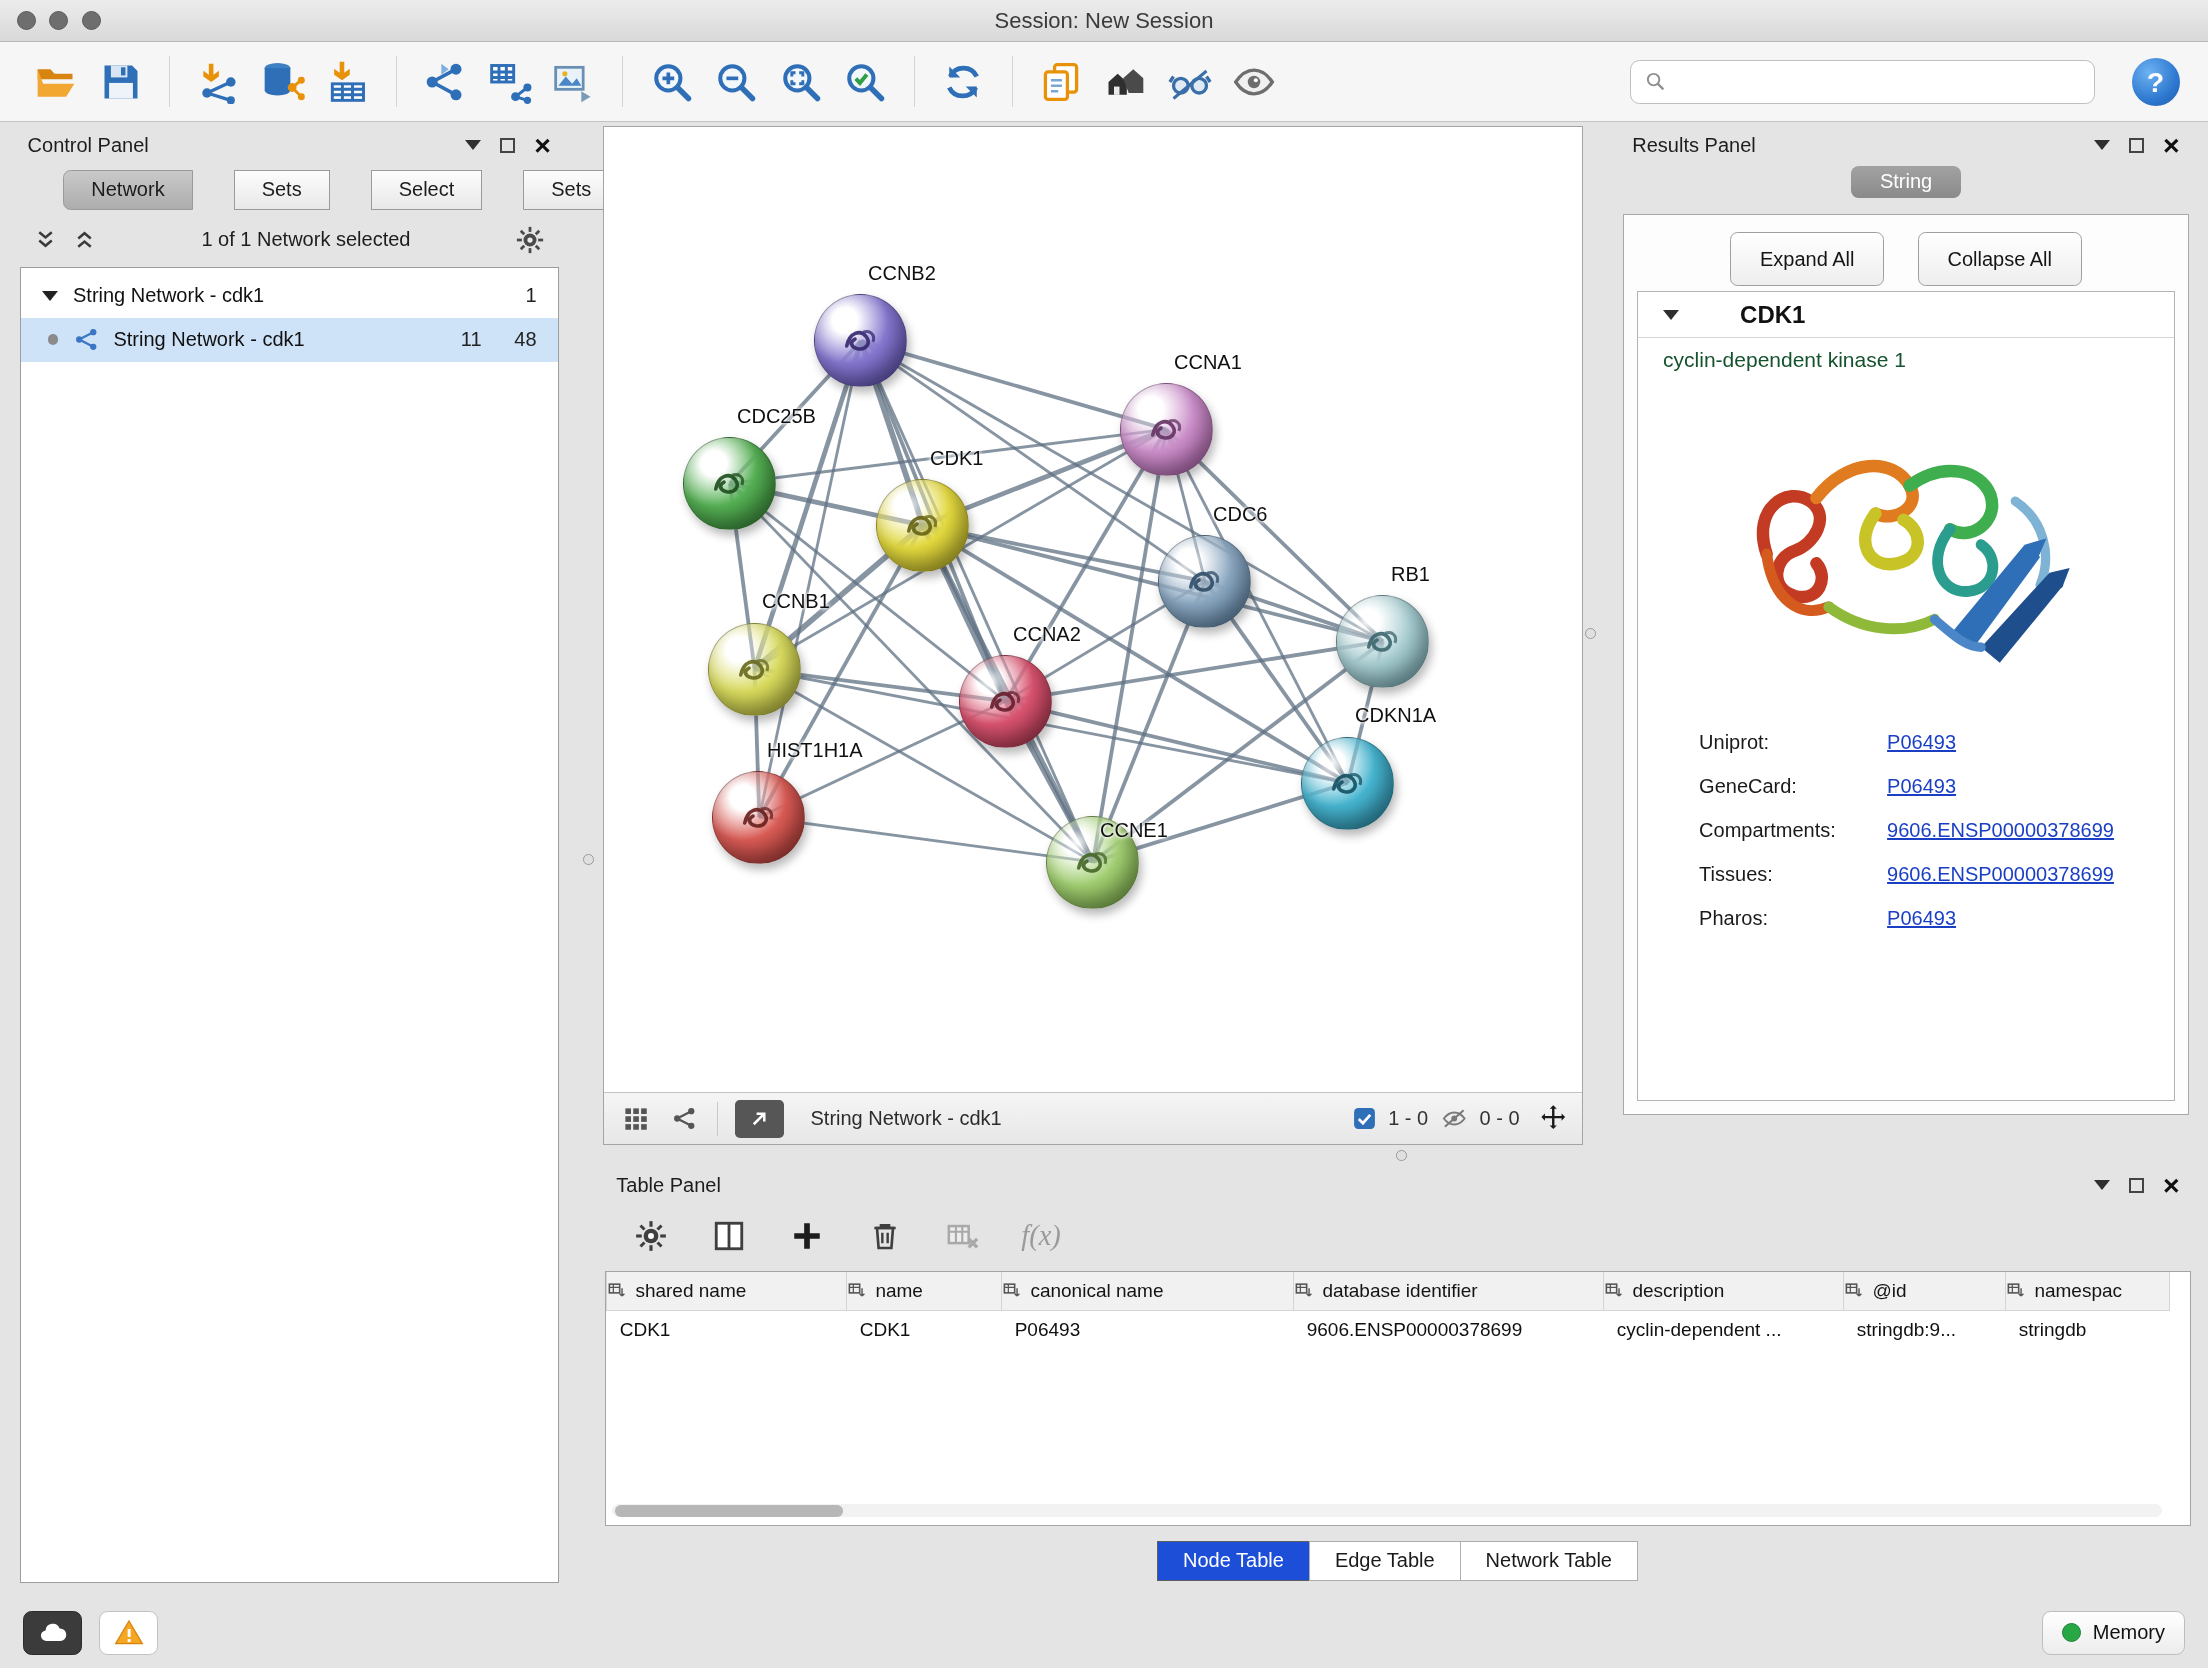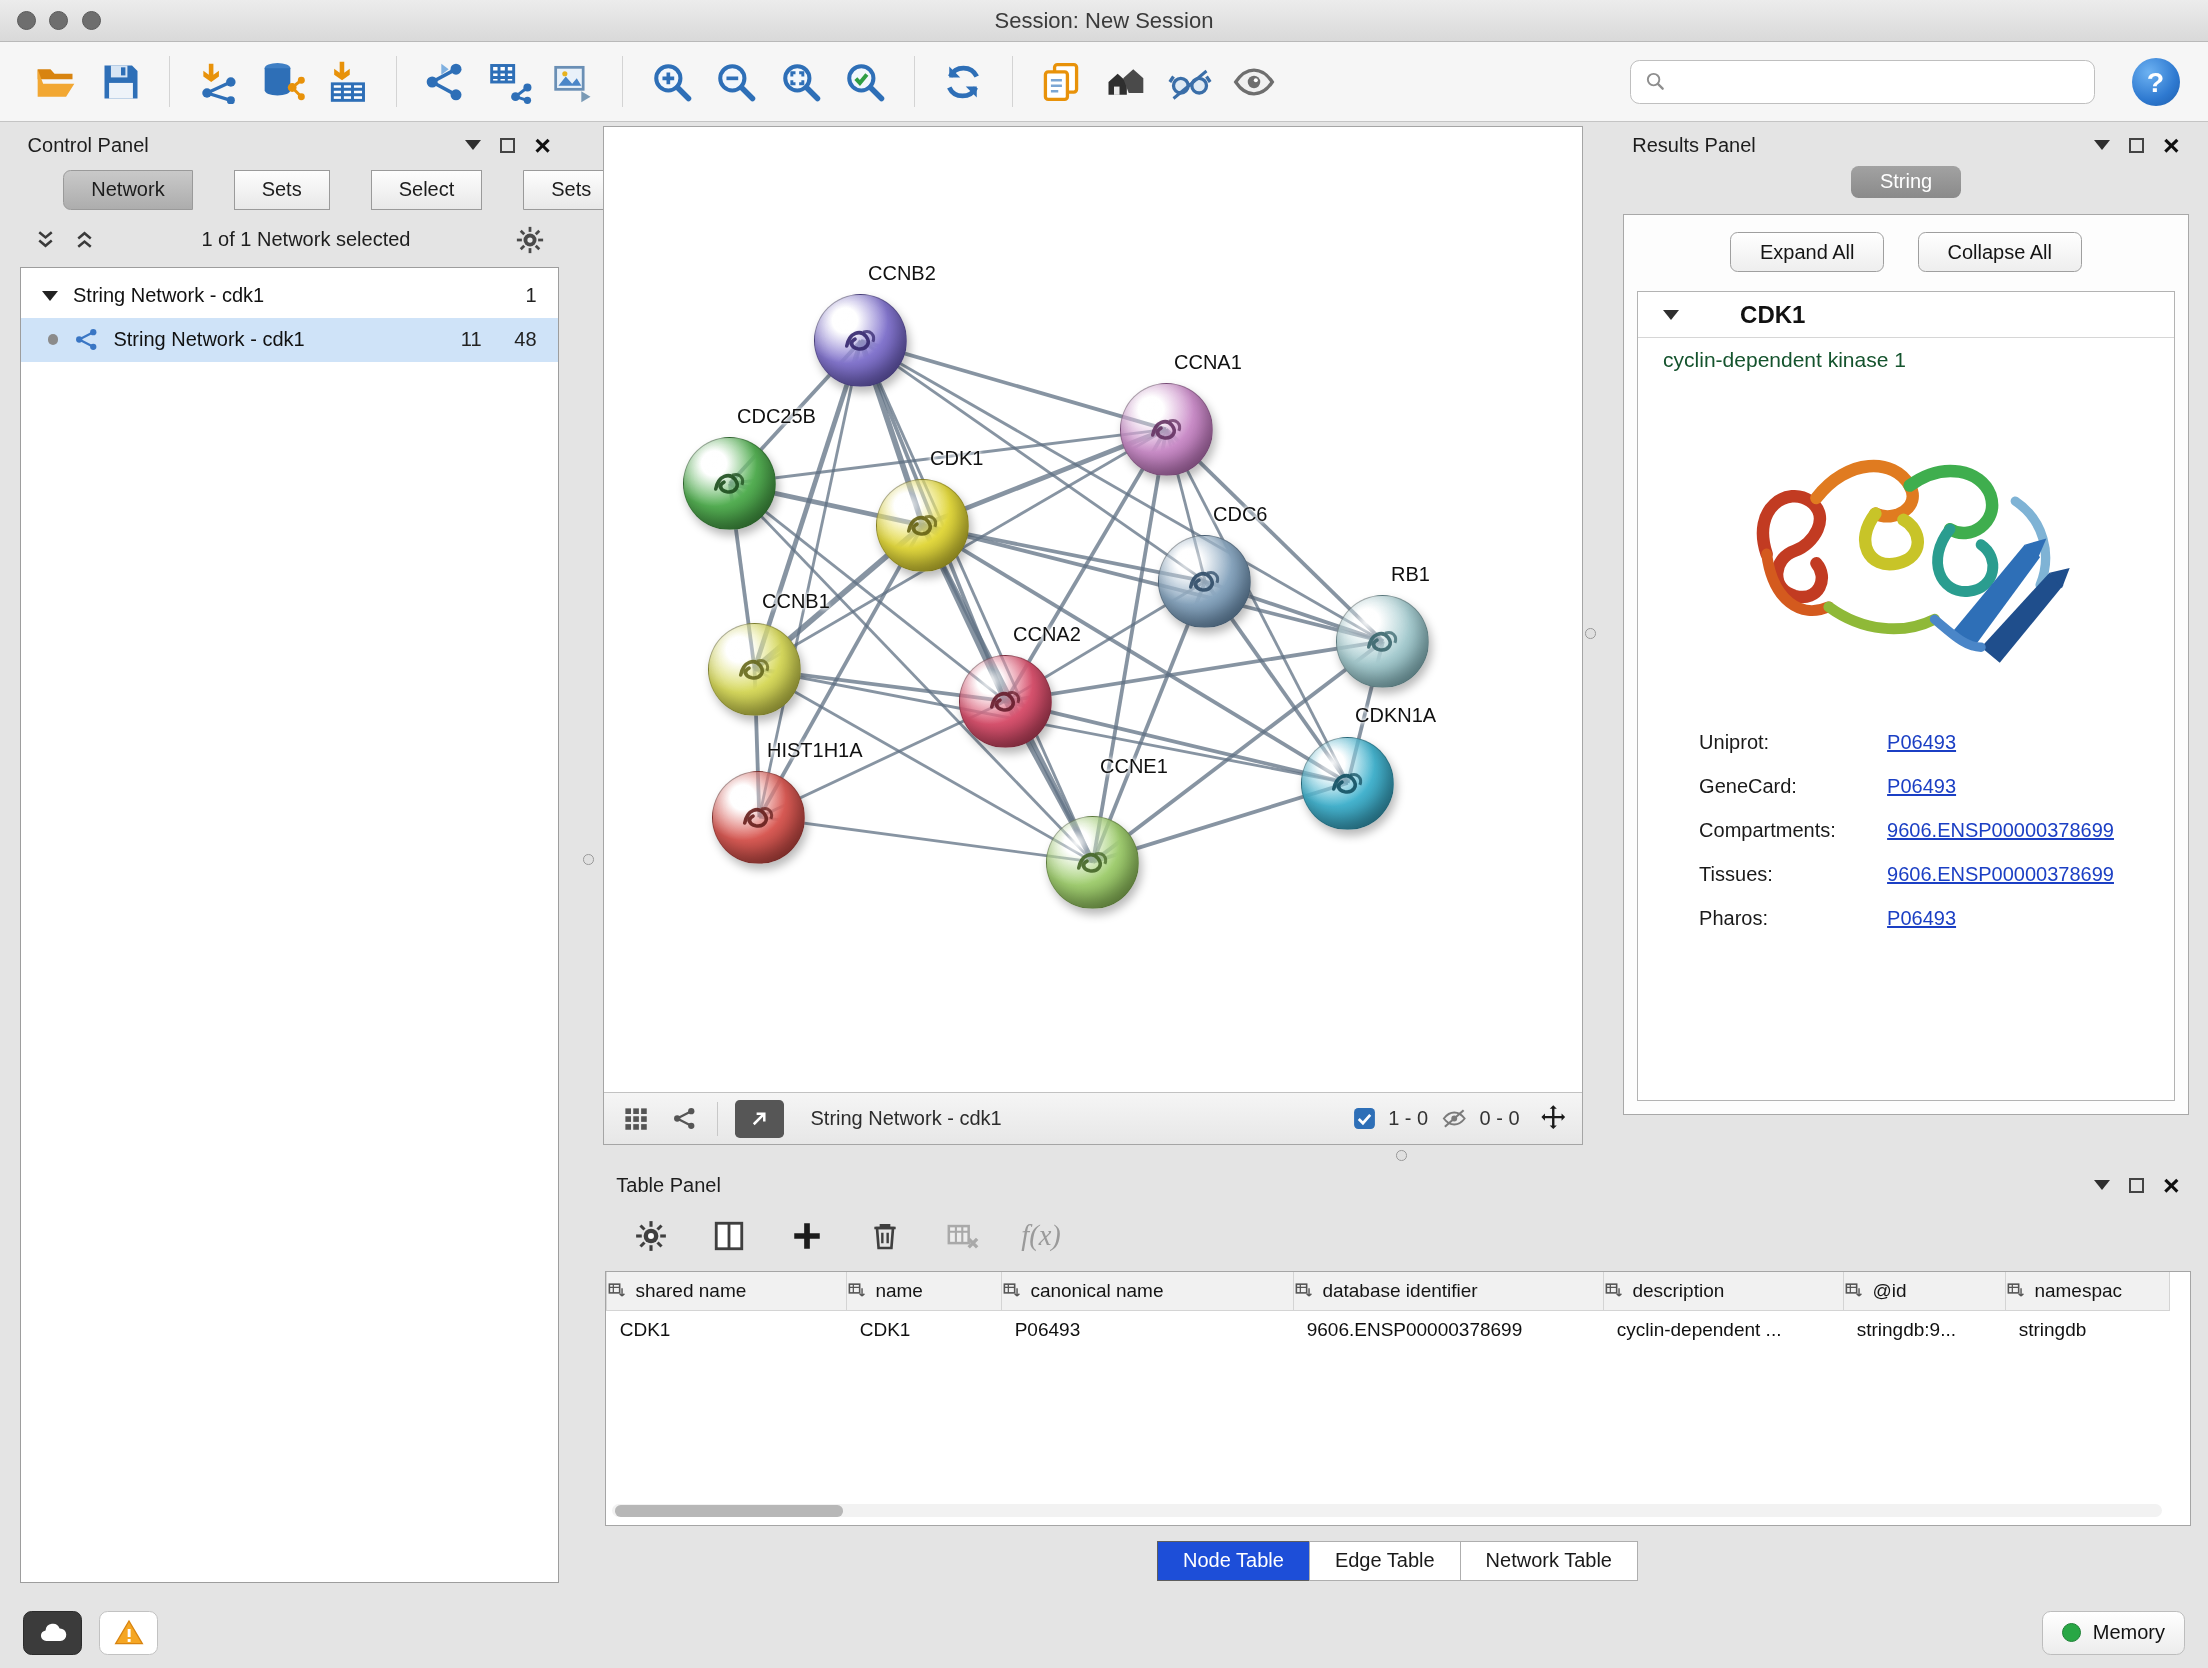--- a/index.html
+++ b/index.html
@@ -86,7 +86,7 @@
     background:linear-gradient(#a2a2a2,#8a8a8a); color:#fff; font-size:20px; font-family:Liberation Sans, sans-serif; cursor:pointer; }
   .rp-box { position:absolute; left:3.8px; right:3.8px; top:88px; bottom:0; background:#fdfdfd; border:1px solid #a8a8a8; padding:17px 13.3px 13.3px; }
   .rp-buttons { display:flex; justify-content:center; gap:34px; }
-  .rp-btn { height:40px; padding:0 28.5px; border:1px solid #9f9f9f; border-radius:7.6px;
+  .rp-btn { height:54px; padding:0 28.5px; border:1px solid #9f9f9f; border-radius:7.6px;
     background:linear-gradient(#ffffff,#eeeeee); font-size:20px; color:#151515; font-family:inherit; cursor:pointer; }
   .rp-inner { position:absolute; left:13.3px; right:13.3px; top:76px; bottom:13.3px; border:1px solid #b3b3b3; background:#fff; overflow:hidden; }
   .gene-header { display:flex; align-items:center; height:46px; border-bottom:1px solid #d6d6d6; padding:0 25px; }

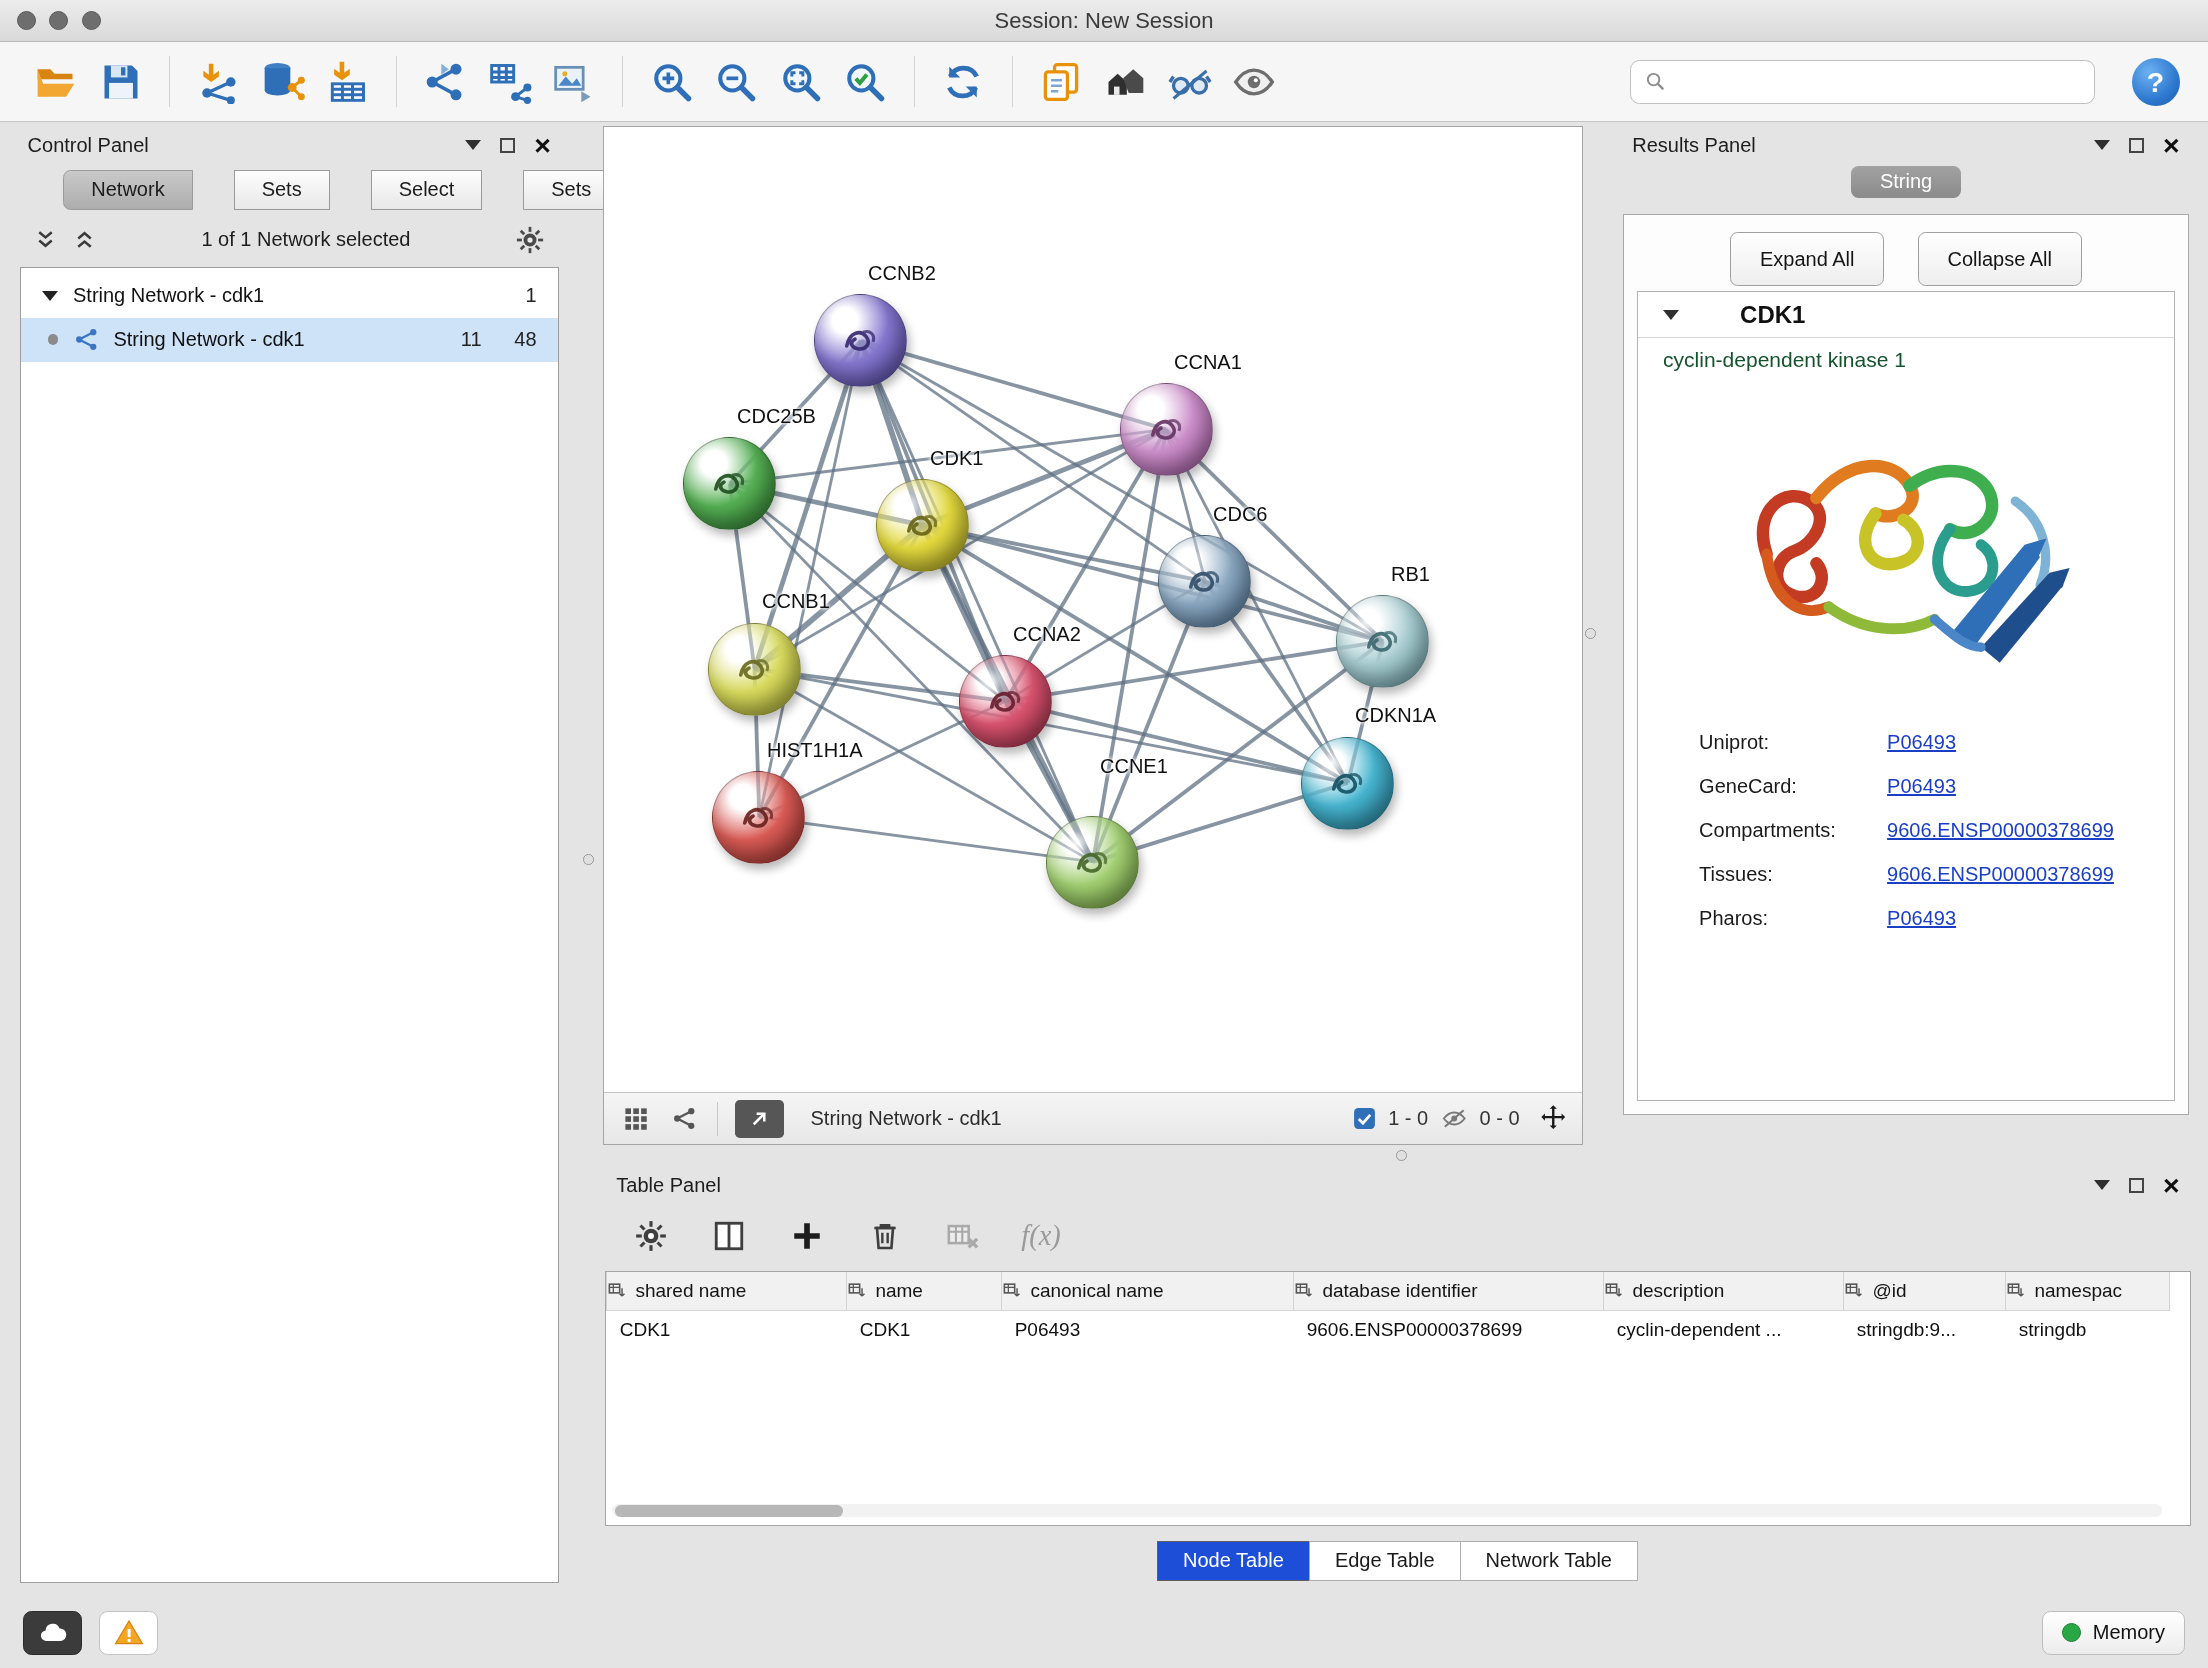--- a/index.html
+++ b/index.html
@@ -499,7 +499,7 @@
             <path d="M13 17 C11 20 12 23 15 24" fill="none" stroke="#446626" stroke-width="2" opacity=".7"></path>
           </svg>
         </div>
-        <div class="net-label" style="left: 496px; top: 628px;">CCNE1</div>
+        <div class="net-label" style="left: 496px; top: 692px;">CCNE1</div>
       </div>
     <div class="net-footer">
       <span class="nf-icon">

